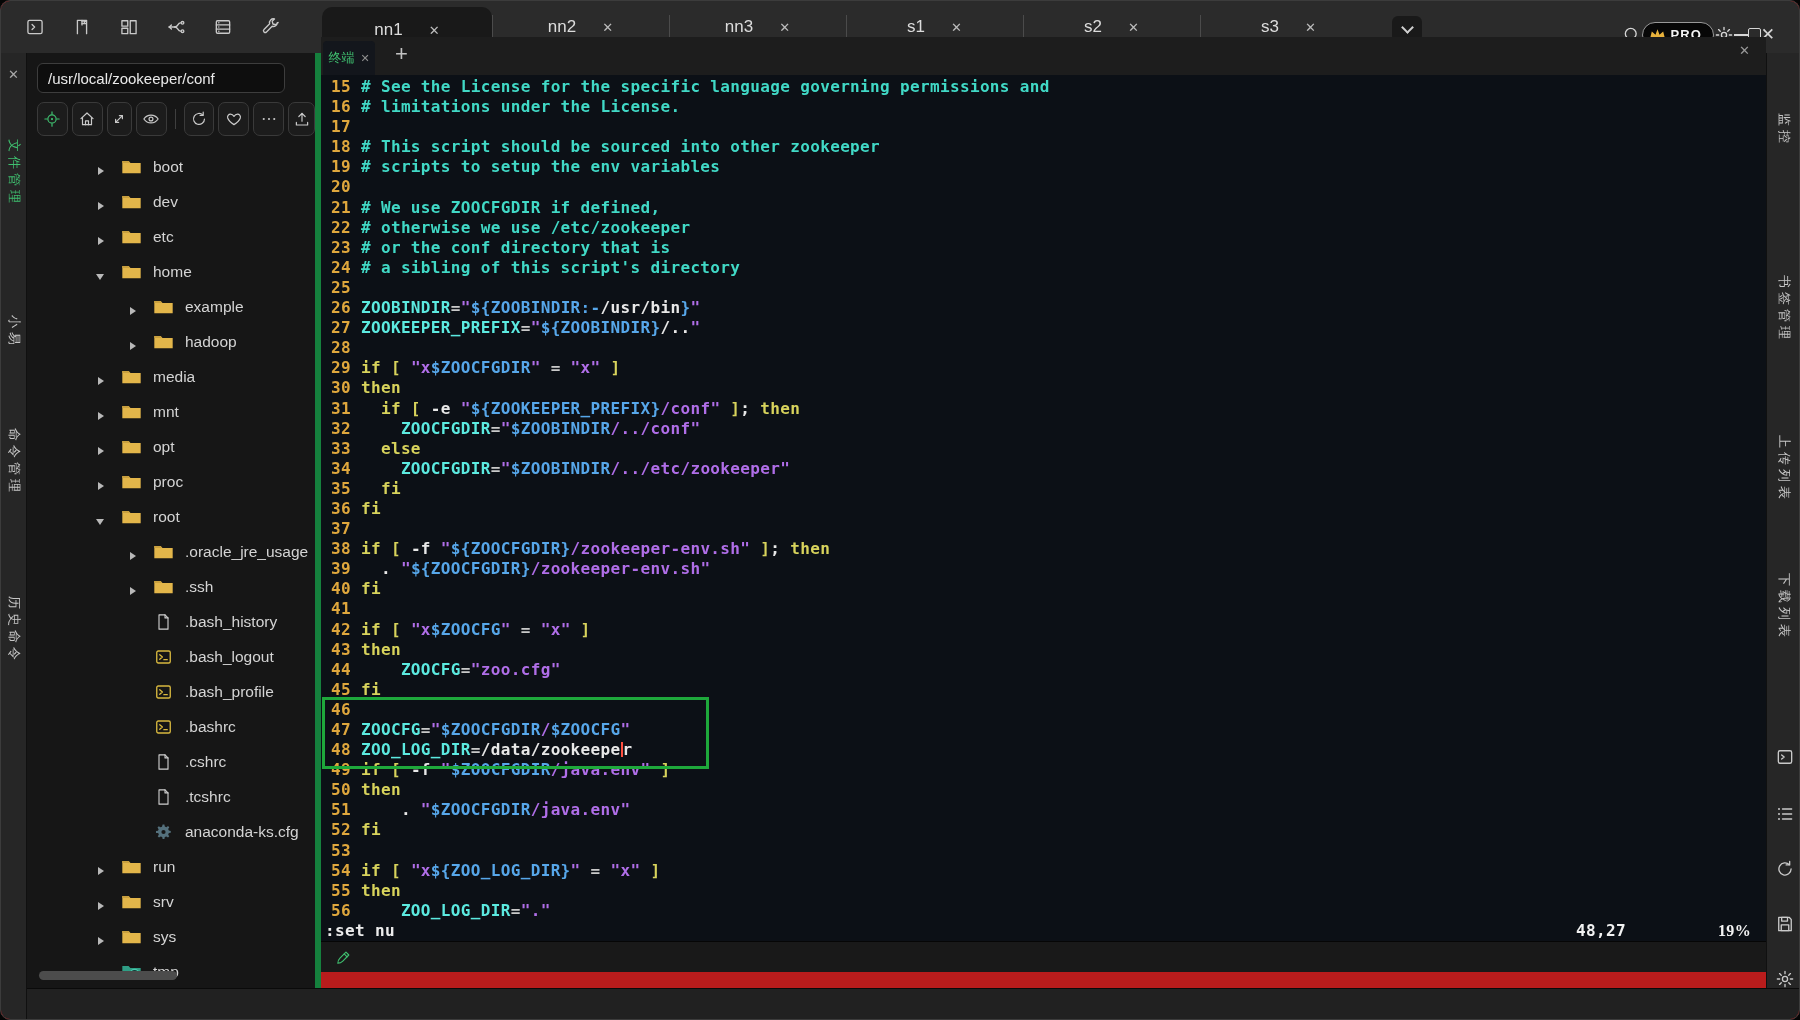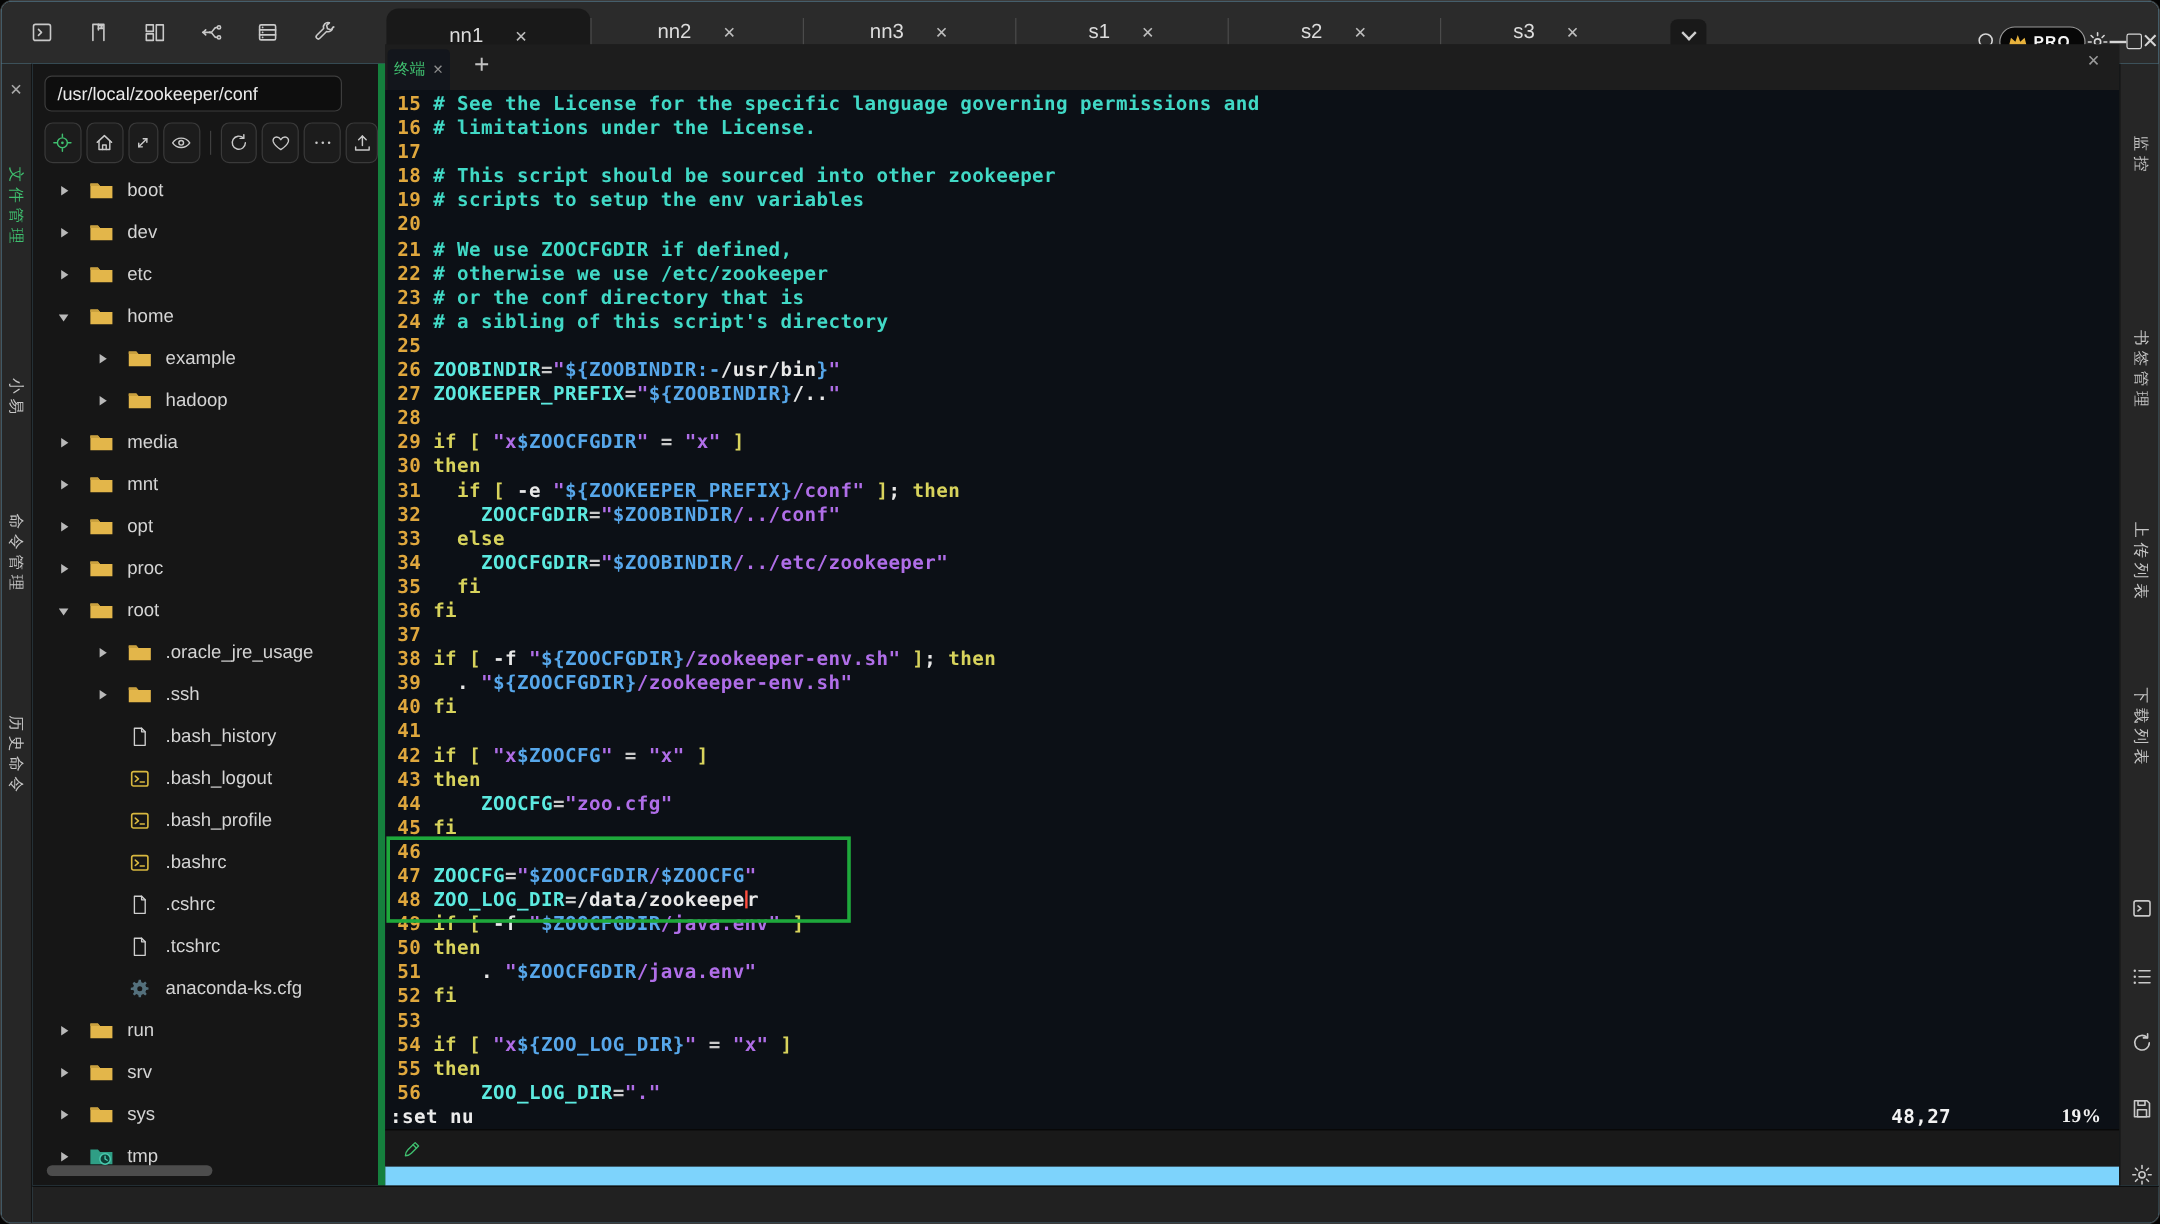--- a/index.html
+++ b/index.html
@@ -5,7 +5,7 @@
   * { box-sizing: border-box; margin: 0; padding: 0; }
   body { margin:0; background:#050505; width:1800px; height:1020px; overflow:hidden;
          font-family:"Liberation Sans", sans-serif; }
-  #window { position:relative; width:1800px; height:1020px; background:#7dd3fc;
+  #window { position:relative; width:1800px; height:1020px; background:#b91c1c;
             border-radius:10px; overflow:hidden; border:1px solid #3c3c3c; }
   svg { display:block; width:100%; height:100%; stroke:currentColor; fill:none;
         stroke-width:1.6; stroke-linecap:round; stroke-linejoin:round; }

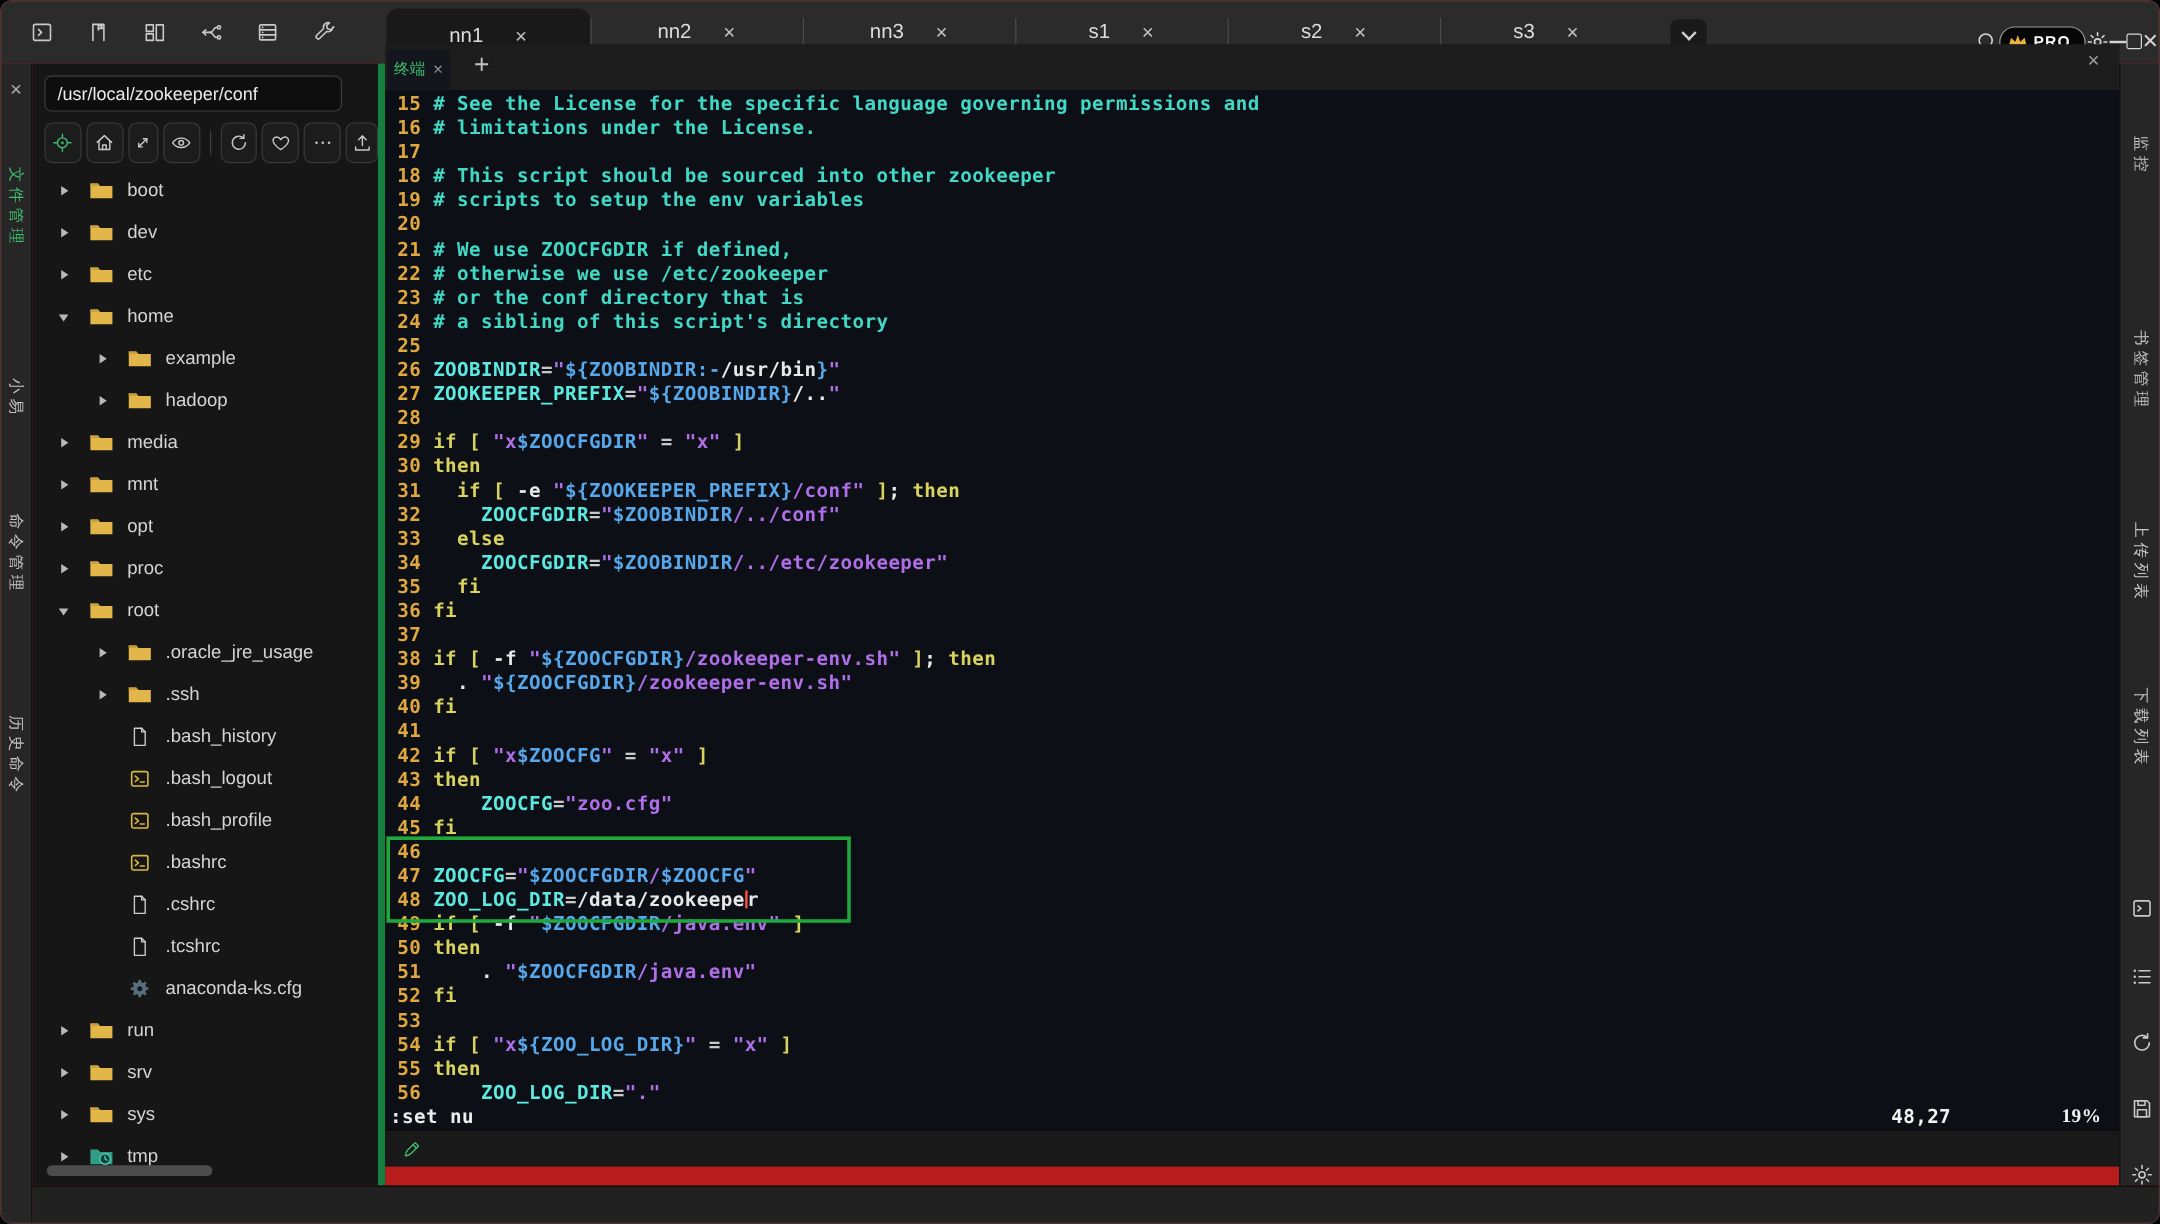--- a/index.html
+++ b/index.html
@@ -24,7 +24,7 @@
                  border-radius:6px; display:flex; align-items:center; justify-content:center; }
   .chev { width:9px; height:9px; border-right:2px solid #cfcfcf; border-bottom:2px solid #cfcfcf;
           transform:rotate(45deg); margin-top:-4px; }
-  .top-right { position:absolute; right:0; top:0; height:67px; display:flex; align-items:center; }
+  .top-right { position:absolute; right:24px; top:0; height:67px; display:flex; align-items:center; }
   .tr-icon { width:20px; height:20px; color:#d6d6d6; }
   .pro { height:26px; background:#070707; border:1px solid #999; border-radius:13px; display:flex;
          align-items:center; padding:0 11px 0 4px; gap:3px; }

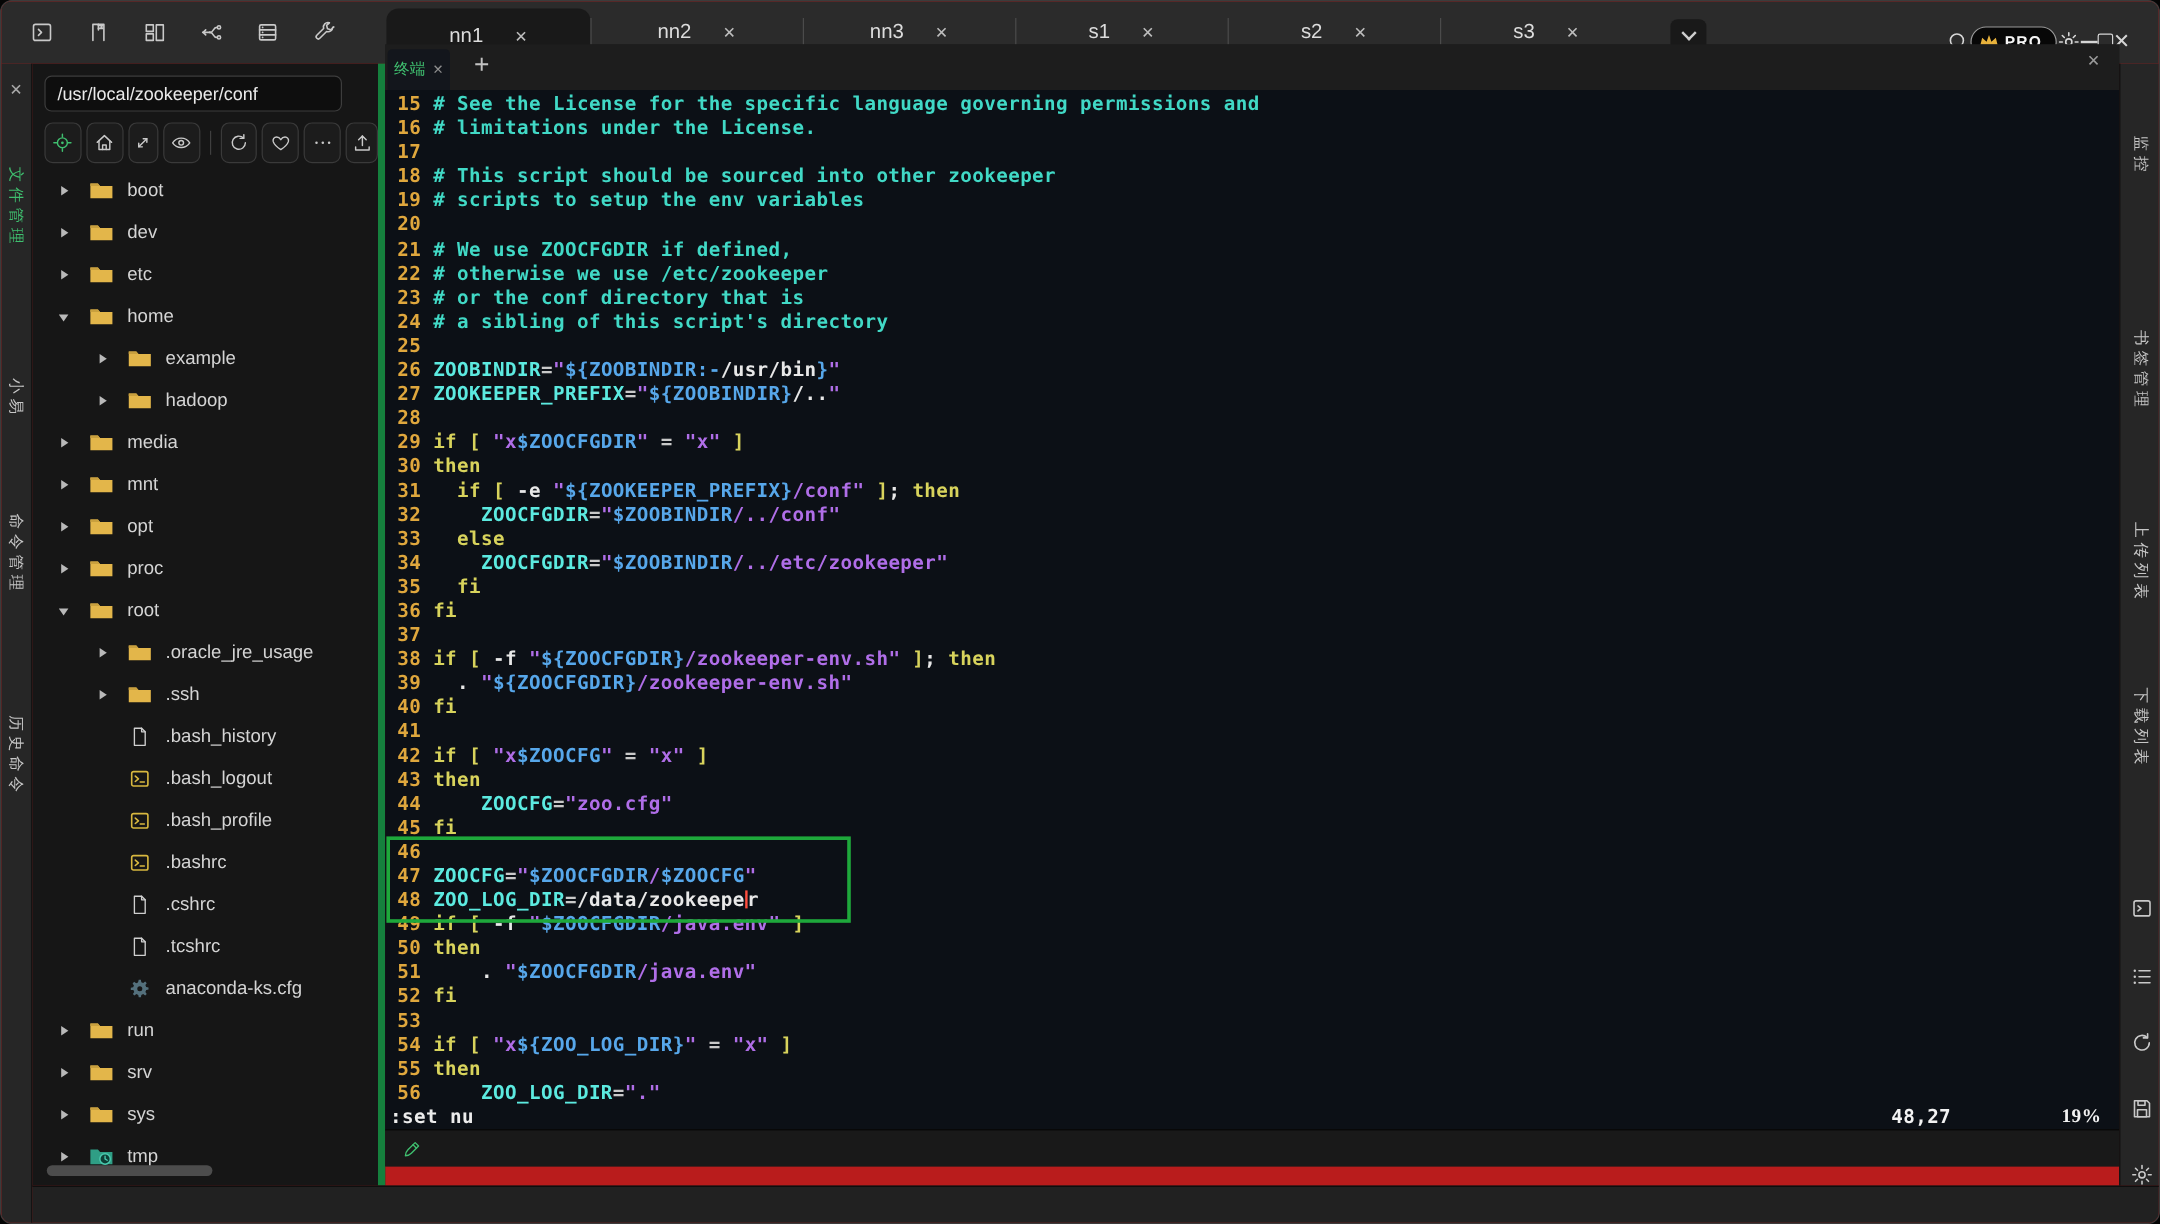--- a/index.html
+++ b/index.html
@@ -58,7 +58,7 @@
   .tb-divider { width:1px; height:20px; background:#3f3f3f; margin:0 4px; }
   .tbtn.upload { margin-left:auto; width:28px; }
   .tree { position:absolute; left:0; top:88px; width:100%; }
-  .tree-row { height:35px; display:flex; align-items:center; color:#d4d4d4; font-size:15.5px; }
+  .tree-row { height:35px; display:flex; align-items:flex-end; color:#d4d4d4; font-size:15.5px;padding-left:47px; }
   .arrow { width:10px; height:10px; flex:0 0 10px; position:relative; }
   .arrow.collapsed::before { content:""; position:absolute; top:1px; left:2px; border-left:6px solid #b9b9b9;
                              border-top:4.5px solid transparent; border-bottom:4.5px solid transparent; }

